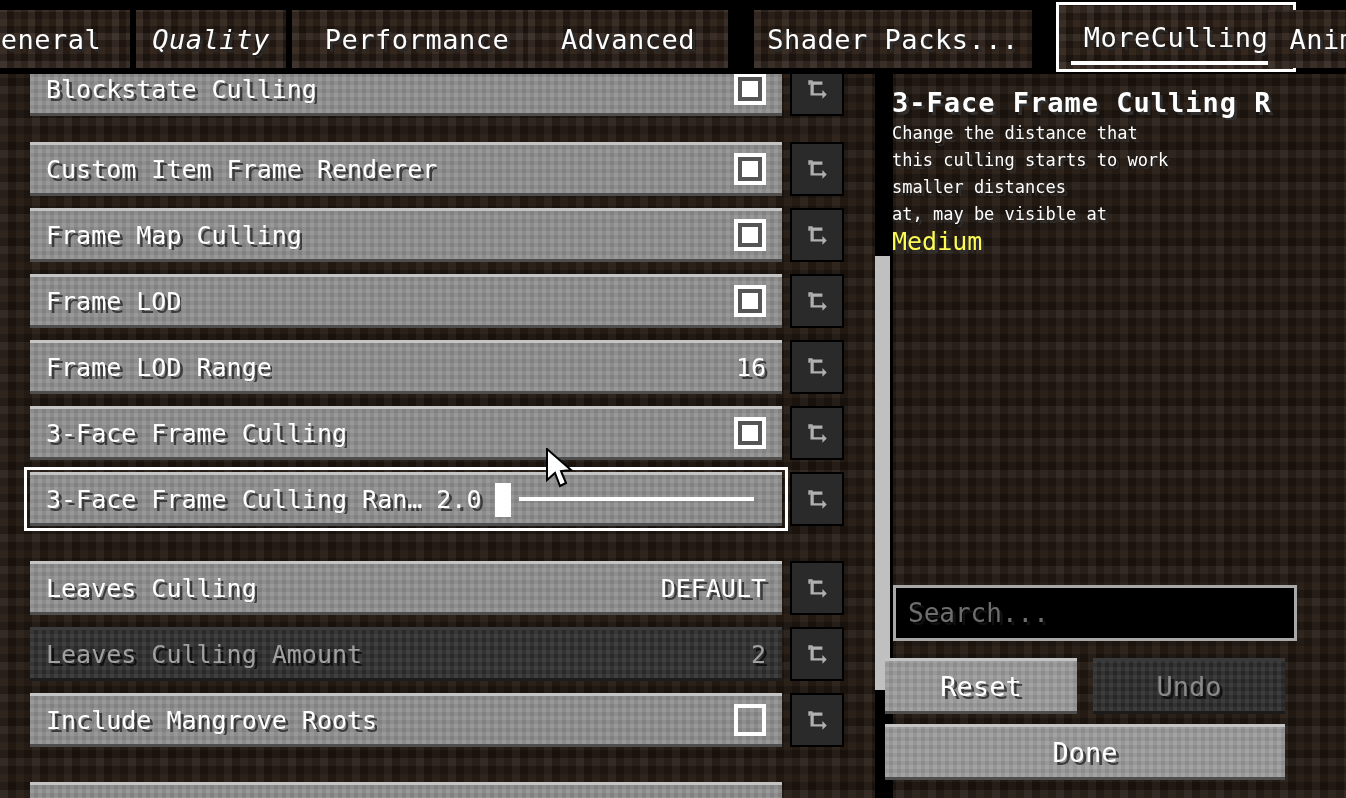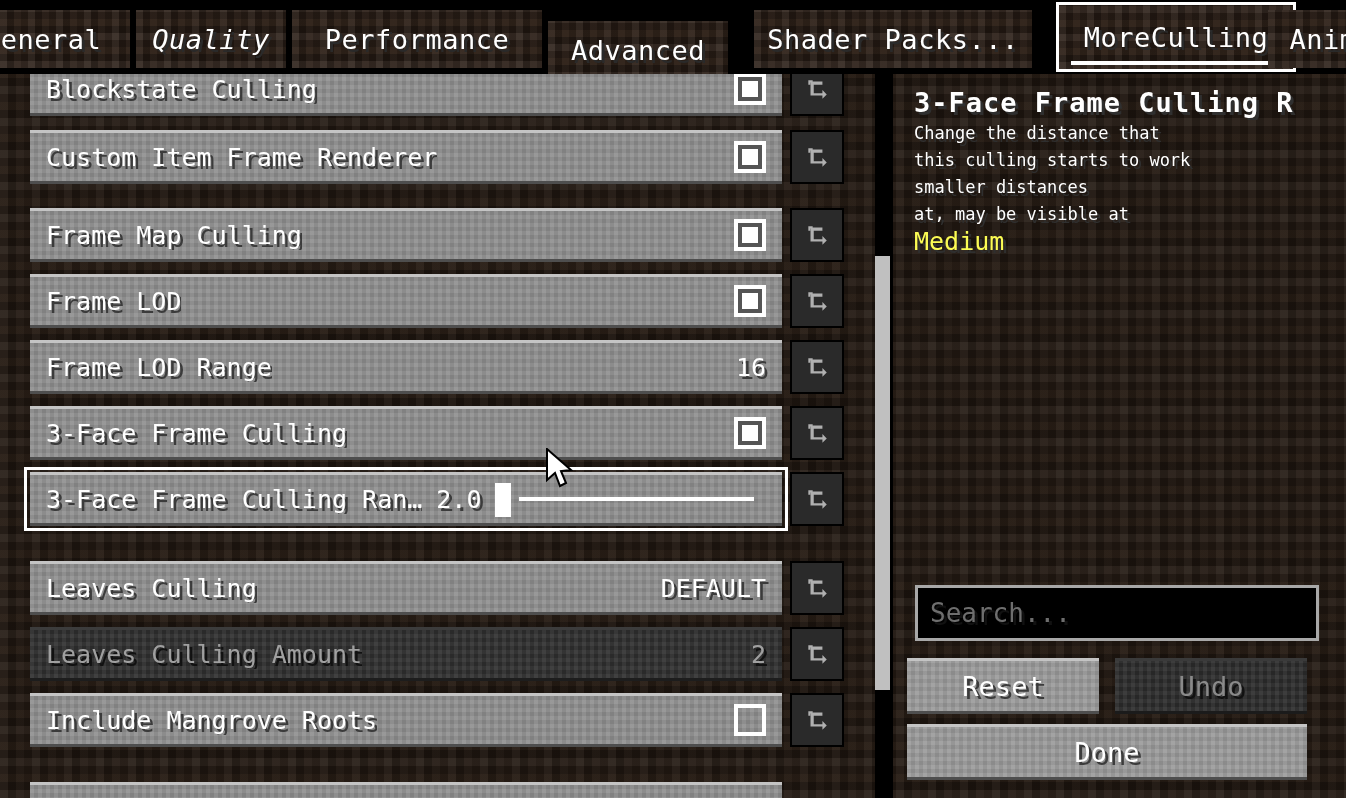--- a/index.html
+++ b/index.html
@@ -178,7 +178,7 @@
       <div class="tab" style="left: 292px; width: 250px; justify-content: center;">
         <span>Performance</span>
       </div>
-      <div class="tab" style="left: 548px; width: 180px; margin-top: 11px;">
+      <div class="tab" style="left: 528px; width: 200px;">
         <span>Advanced</span>
       </div>
       <div class="tab" style="left: 754px; width: 278px;">

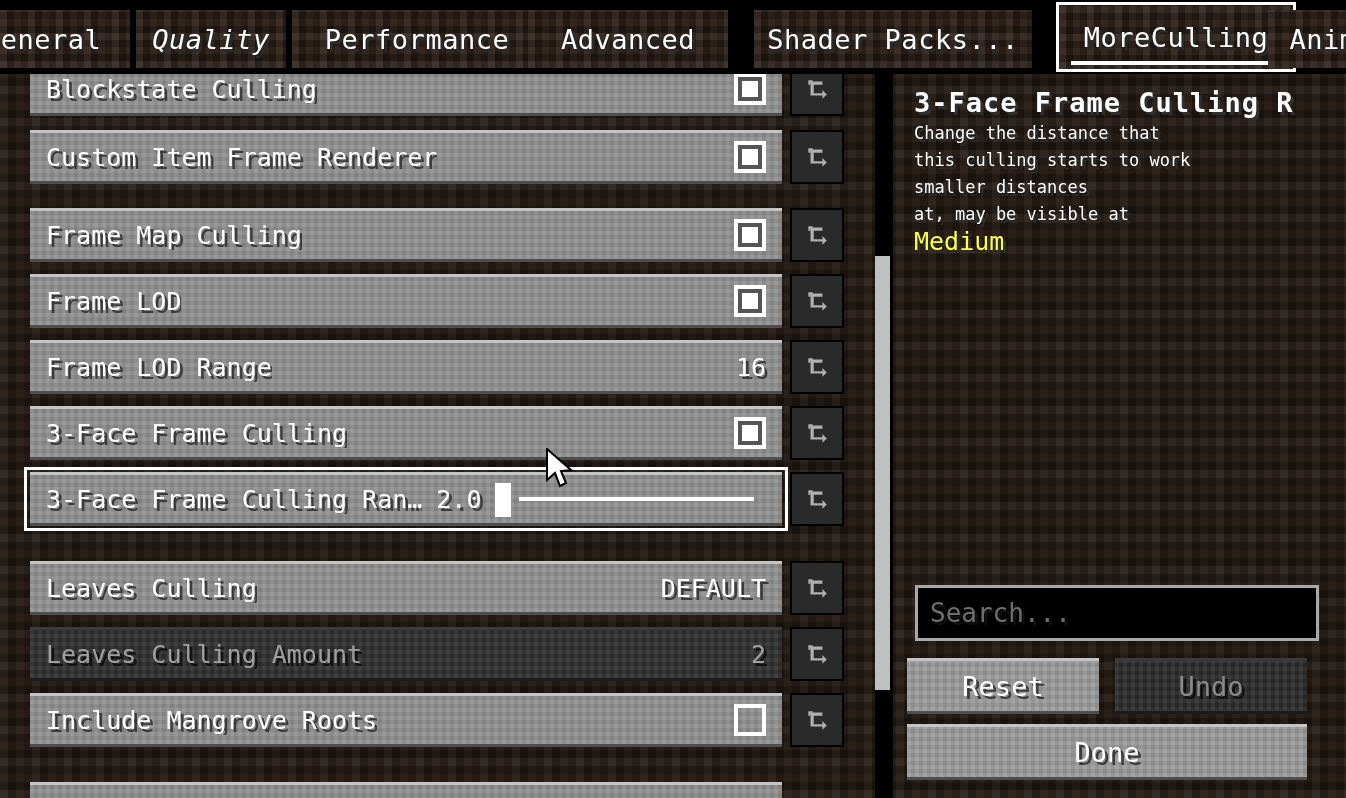--- a/index.html
+++ b/index.html
@@ -121,7 +121,7 @@
   #sbthumb{position:absolute;left:875px;top:256px;width:15px;height:434px;background:#c0c0c0;}
 
   
-  #right{position:absolute;left:893px;top:74px;width:453px;height:724px;}
+  #right{position:absolute;left:871px;top:74px;width:453px;height:724px;}
   #desc{position:absolute;left:21px;top:12px;right:0;}
   #desc .dtitle{
     color:#fff;font-size:27px;font-weight:bold;letter-spacing:1px;

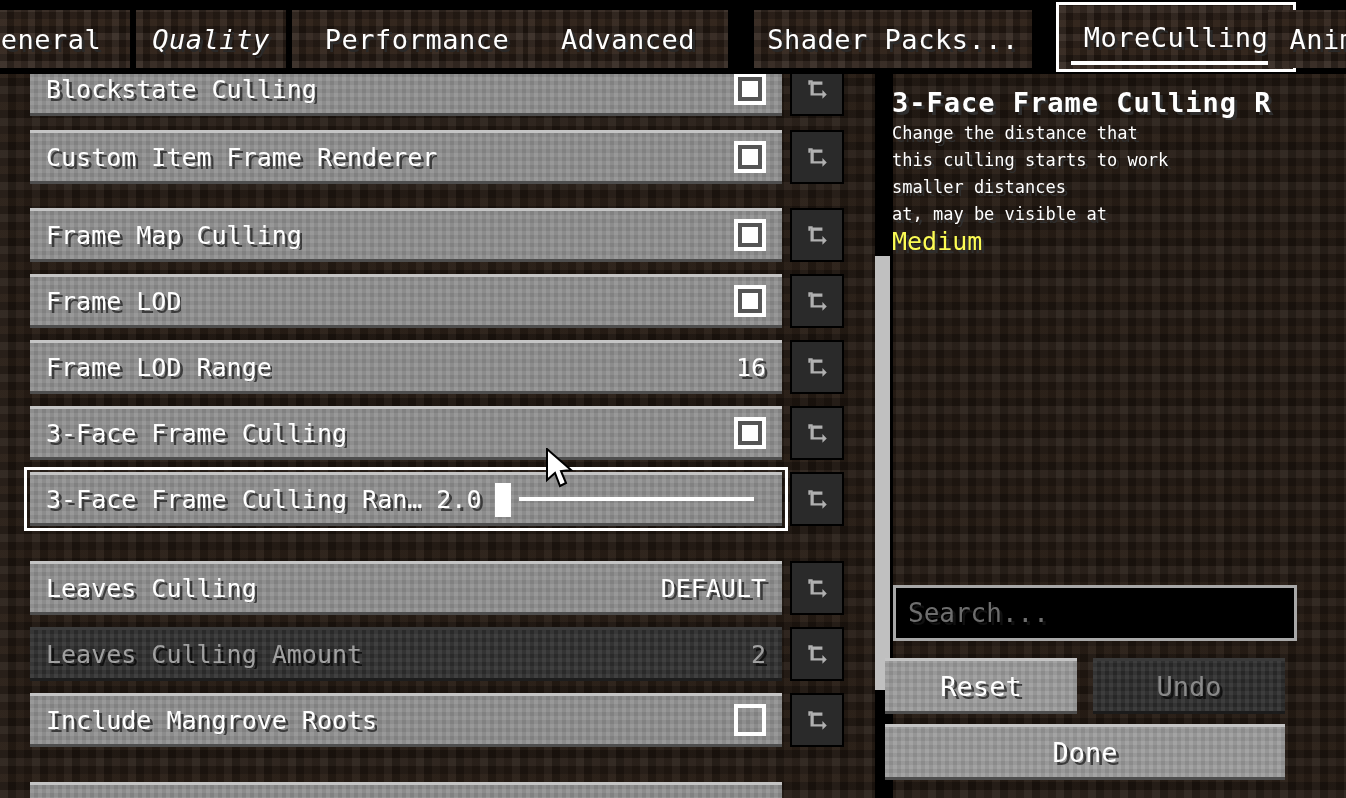--- a/index.html
+++ b/index.html
@@ -208,7 +208,7 @@
             </svg>
           </div>
         </div>
-        <div class="rowwrap" style="top: 56px;">
+        <div class="rowwrap" style="top: 68px;">
           <div class="entry">
             <span class="lbl">Custom Item Frame Renderer</span>
             <span class="spacer"></span>

